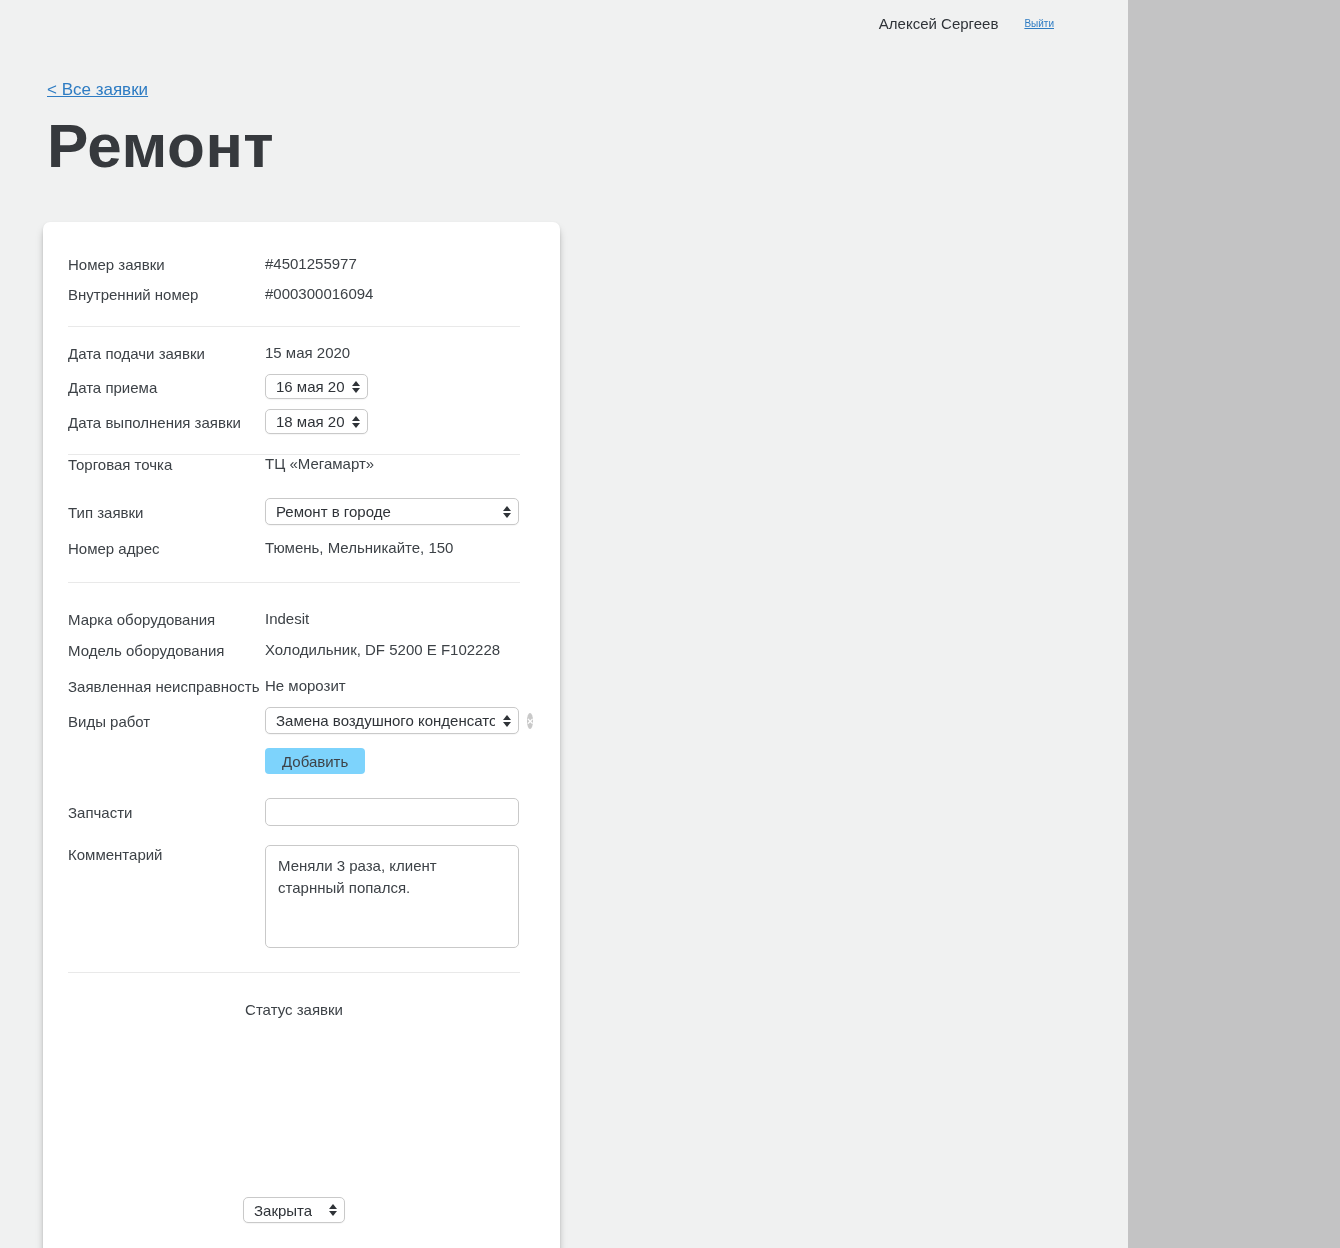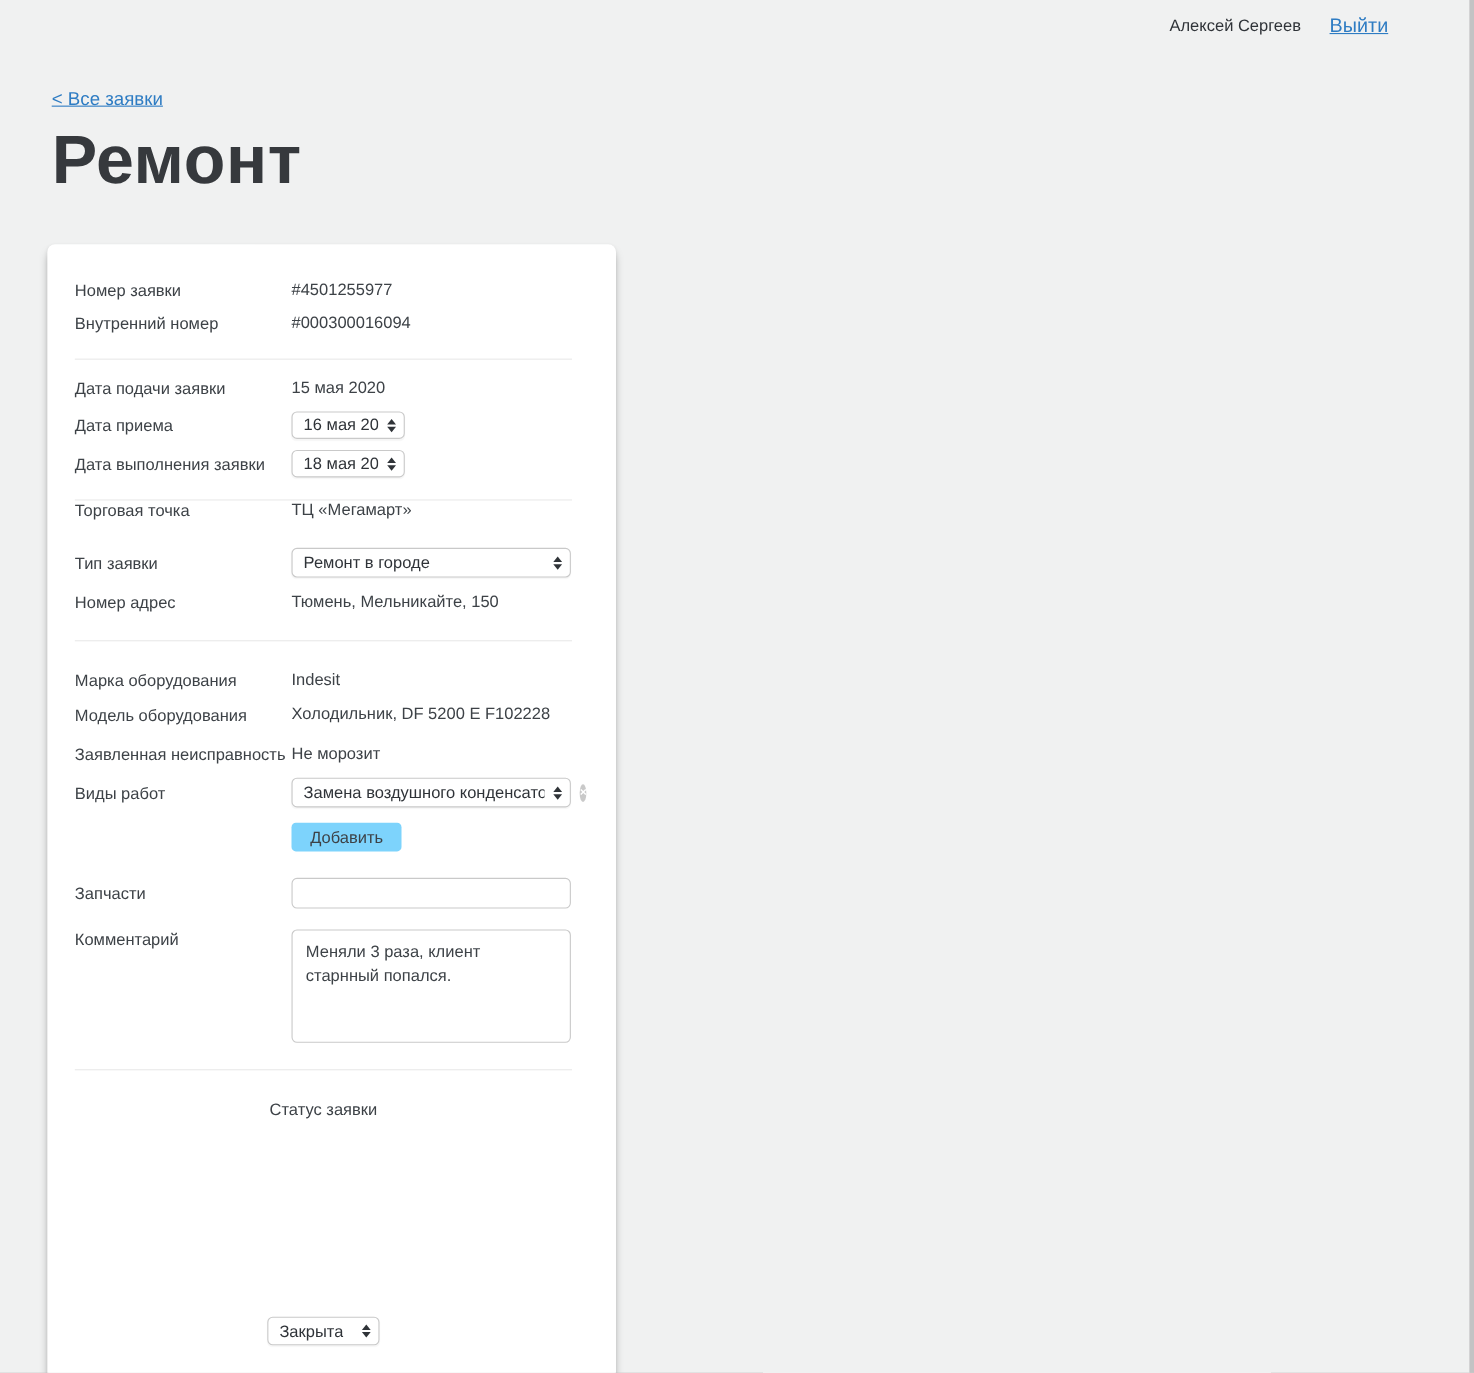--- a/index.html
+++ b/index.html
@@ -12,7 +12,7 @@
   }
   .viewport { display: flex; width: 1340px; height: 1248px; }
   .page {
-    width: 1336px; height: 1248px;
+    width: 1128px; height: 1248px;
     background: #f0f1f1;
     flex: 0 0 auto;
   }

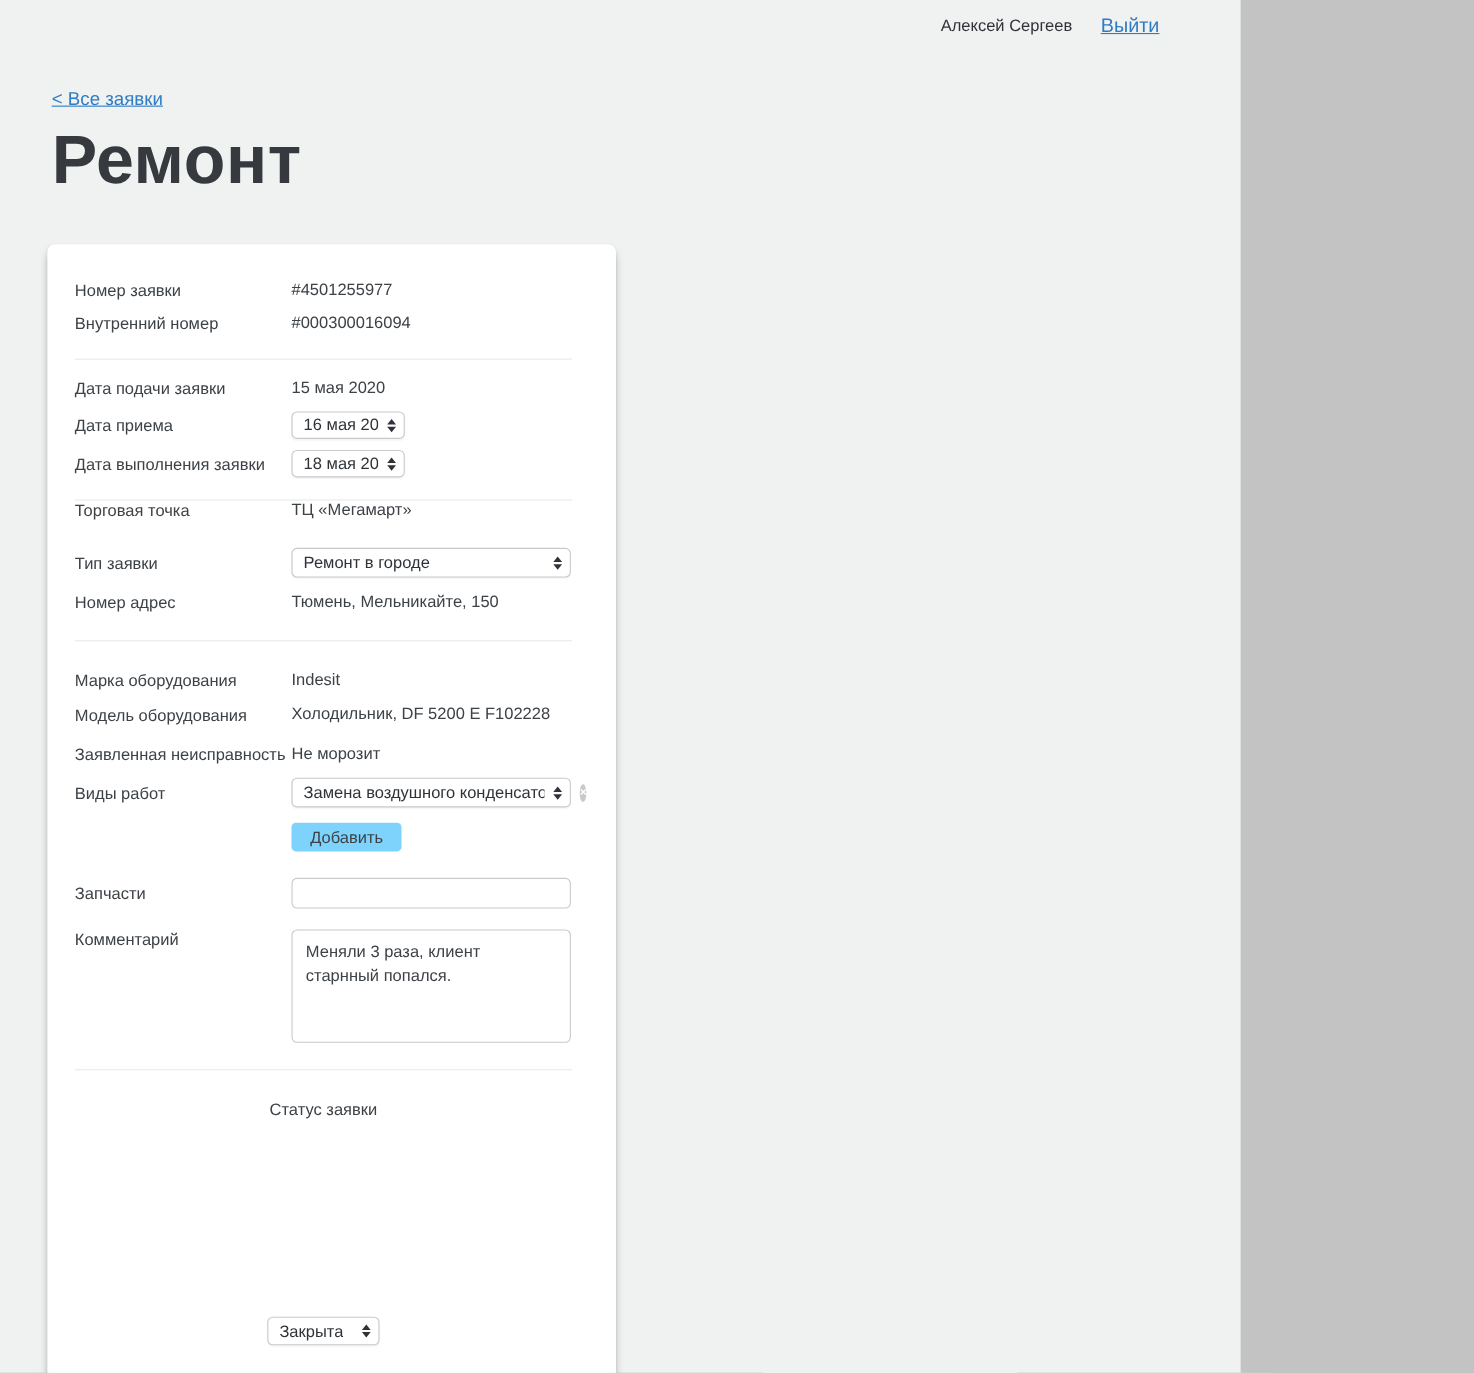--- a/index.html
+++ b/index.html
@@ -27,7 +27,7 @@
   a.logout, a.back {
     color: #2e7cc3; text-decoration: underline; cursor: pointer;
   }
-  a.logout { font-size: 18px; }
+  a.logout { font-size: 10px; }
 
   
   .main { padding-left: 47px; }

